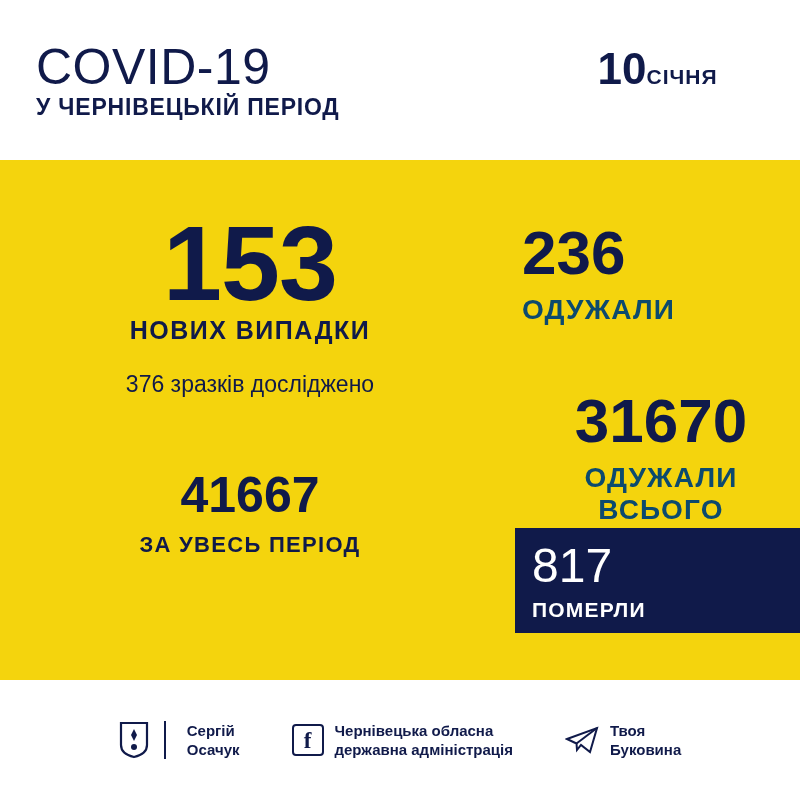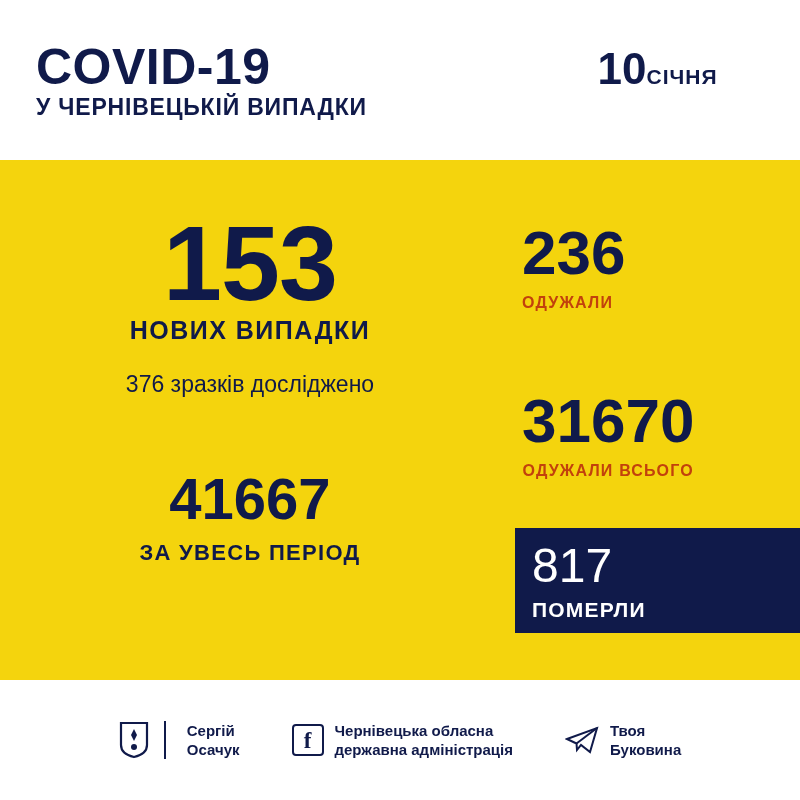--- a/index.html
+++ b/index.html
@@ -41,7 +41,7 @@
   }
   .title-main {
     font-size: 50px;
-    font-weight: bold;
+    font-weight: normal;
     letter-spacing: 0.5px;
     line-height: 1;
     color: #101a4a;

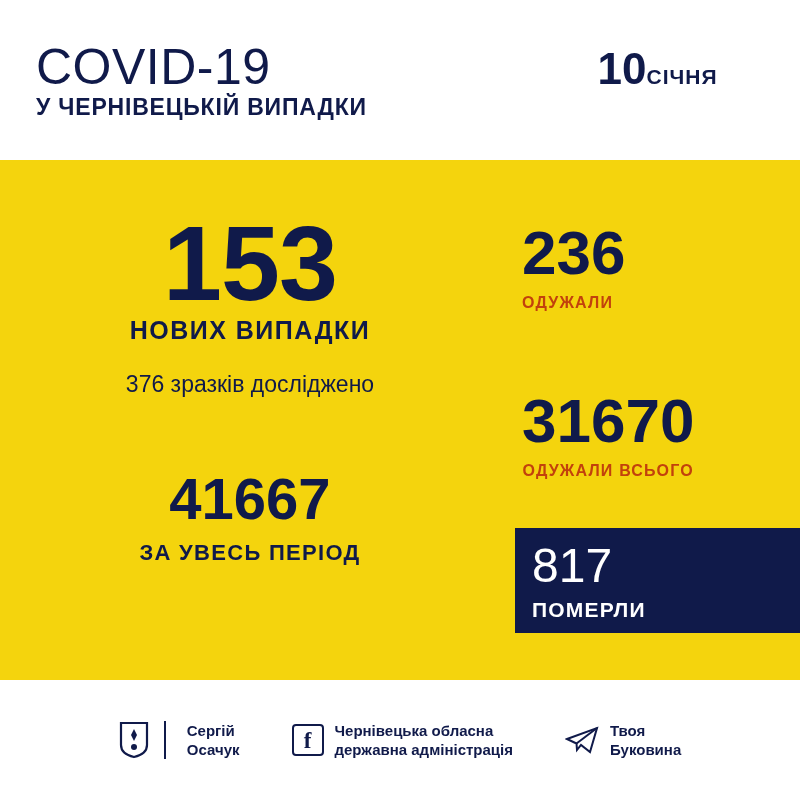--- a/index.html
+++ b/index.html
@@ -249,7 +249,7 @@
   <div class="header">
     <div class="header-left">
       <div class="title-main">COVID-19</div>
-      <div class="title-sub">У ЧЕРНІВЕЦЬКІЙ ВИПАДКИ</div>
+      <div class="title-sub">У ЧЕРНІВЕЦЬКІЙ ПЕРІОД</div>
     </div>
     <div class="header-right">
       <div class="date-day">10</div>

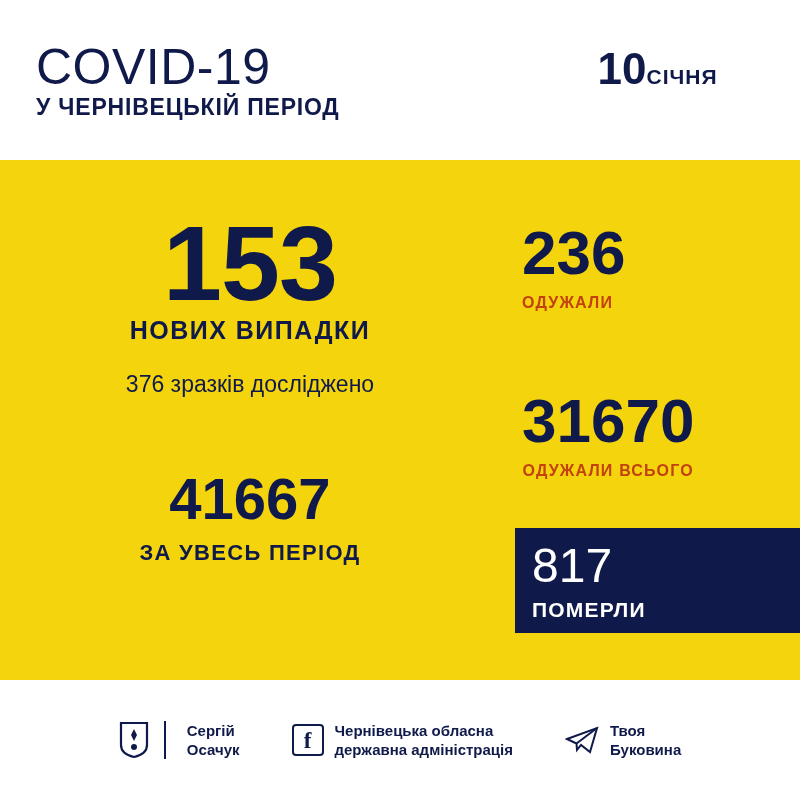--- a/index.html
+++ b/index.html
@@ -147,10 +147,10 @@
     color: #101a4a;
   }
   .r-label {
-    font-size: 16px;
+    font-size: 28px;
     font-weight: bold;
     letter-spacing: 1.2px;
-    color: #c2410c;
+    color: #0c4a6e;
     margin-top: 10px;
   }
   .deaths-box {

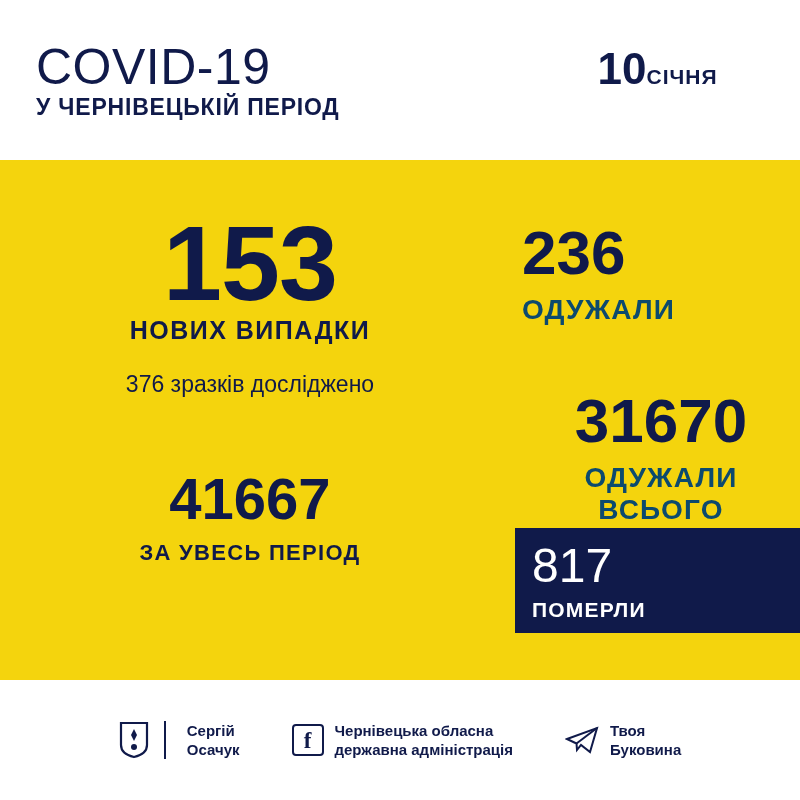--- a/index.html
+++ b/index.html
@@ -125,7 +125,7 @@
   .left-block-1 { position: absolute; left: 0; top: 50px; width: 500px; }
   .left-block-2 { position: absolute; left: 0; top: 310px; width: 500px; }
   .mid-number {
-    font-size: 58px;
+    font-size: 50px;
     font-weight: bold;
     line-height: 1;
     color: #101a4a;

